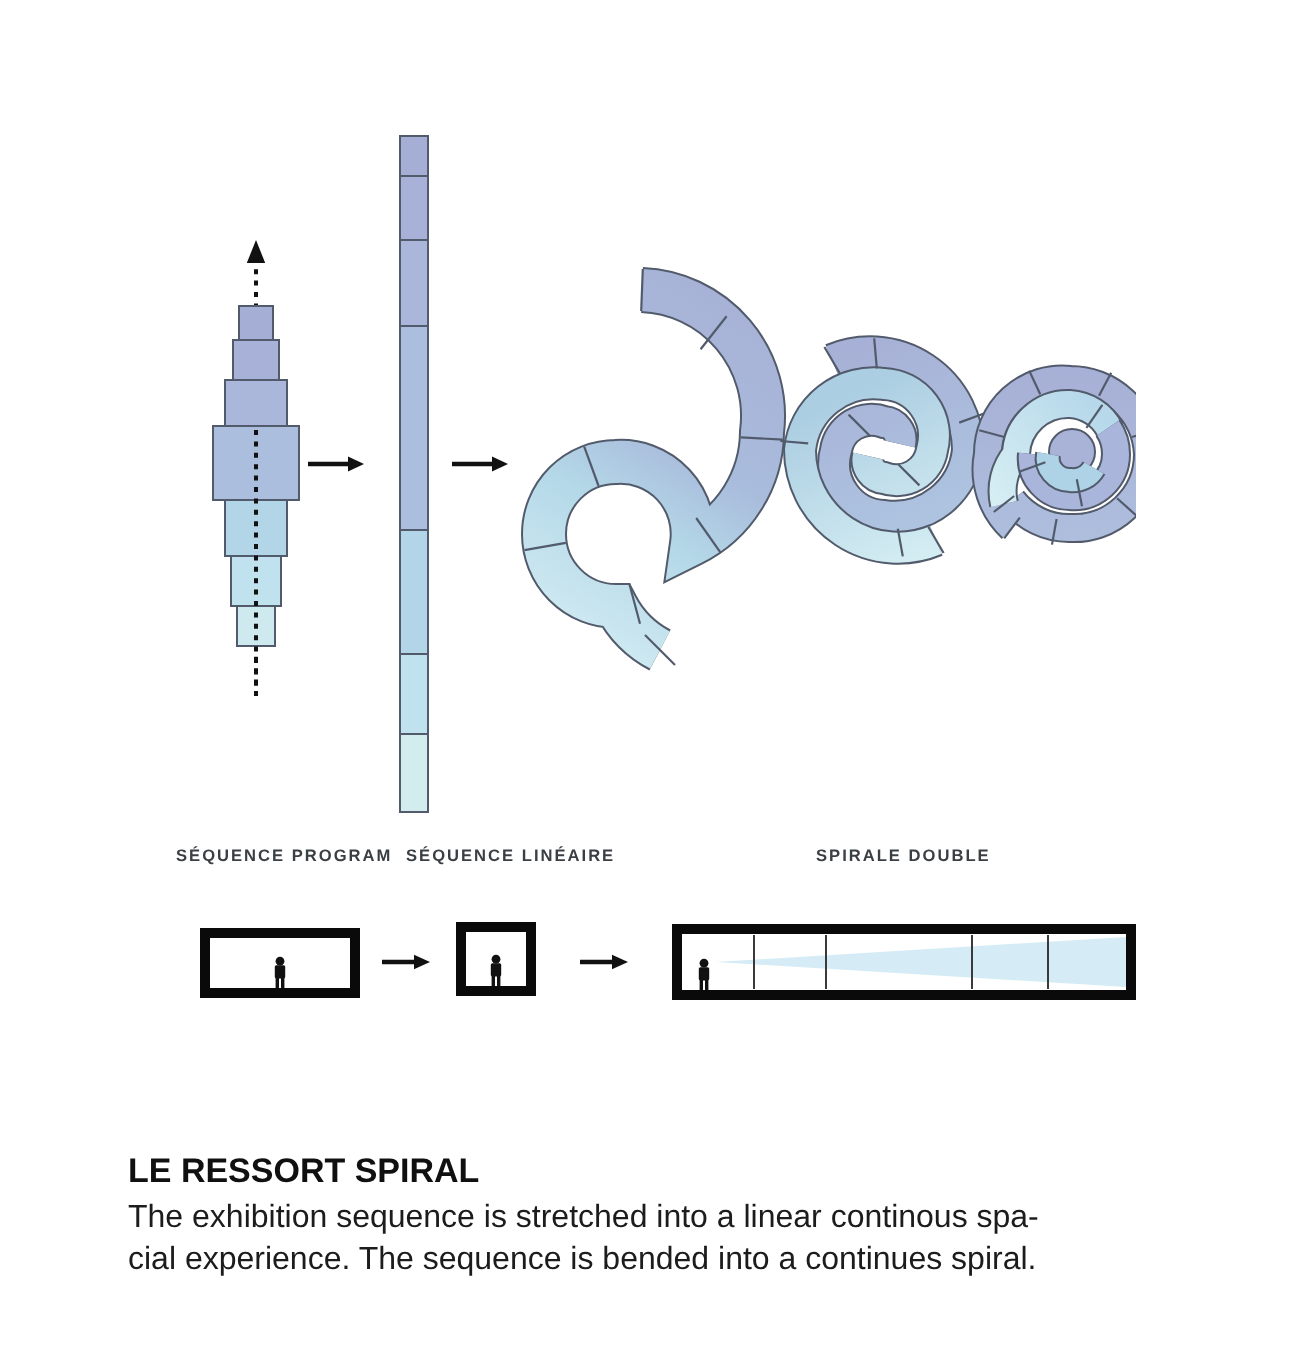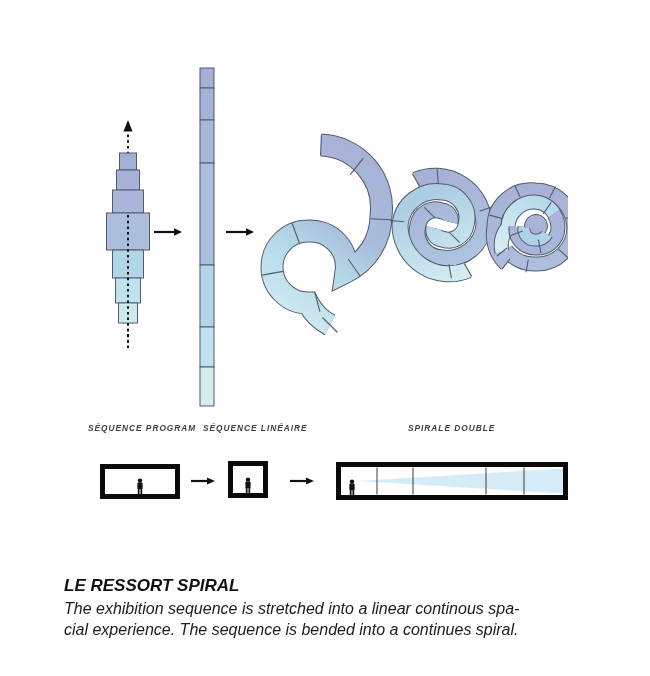--- a/index.html
+++ b/index.html
@@ -4,7 +4,7 @@
 <style>
   html,body{margin:0;padding:0;background:#ffffff;}
   .page{position:relative;width:568px;height:676px;background:#ffffff;overflow:hidden;
-        font-family:"Liberation Sans",sans-serif;font-style:italic;}
+        font-family:"Liberation Sans",sans-serif;}
   svg{display:block}
   
   .band-o{fill:none;stroke:#525b6b;}

